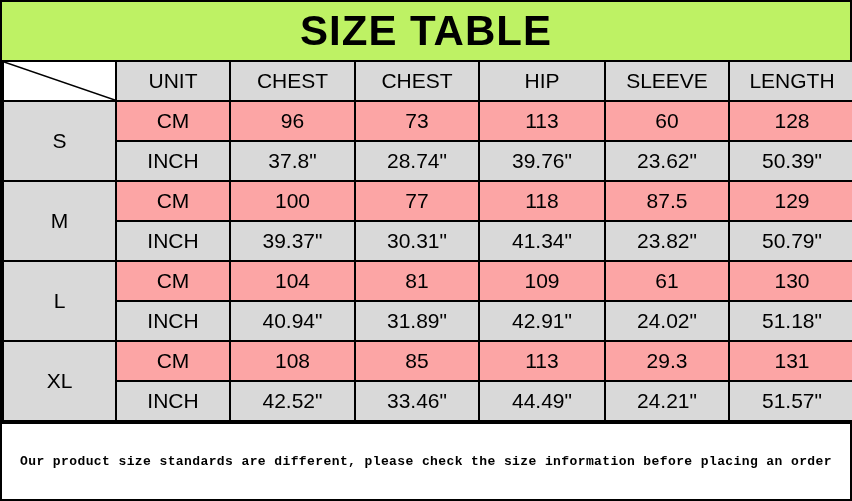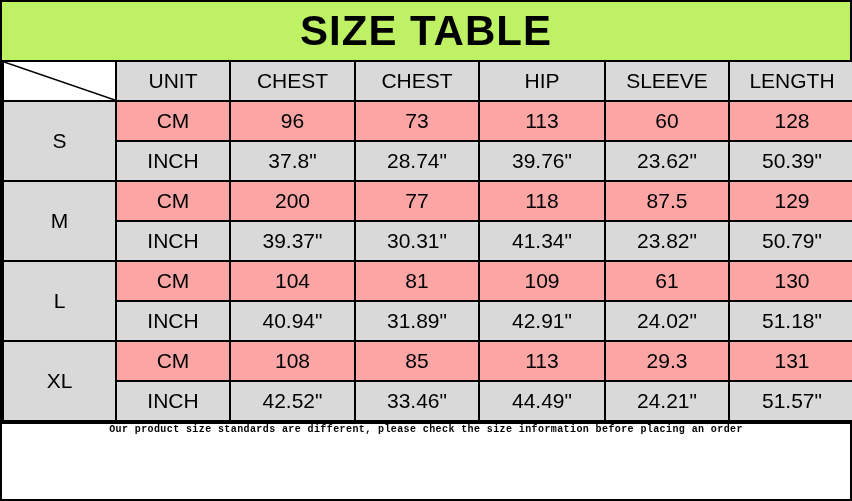--- a/index.html
+++ b/index.html
@@ -108,7 +108,7 @@
       <tr>
         <td rowspan="2" class="shaded">M</td>
         <td class="white">CM</td>
-        <td class="white">200</td>
+        <td class="white">100</td>
         <td class="white">77</td>
         <td class="white">118</td>
         <td class="white">87.5</td>

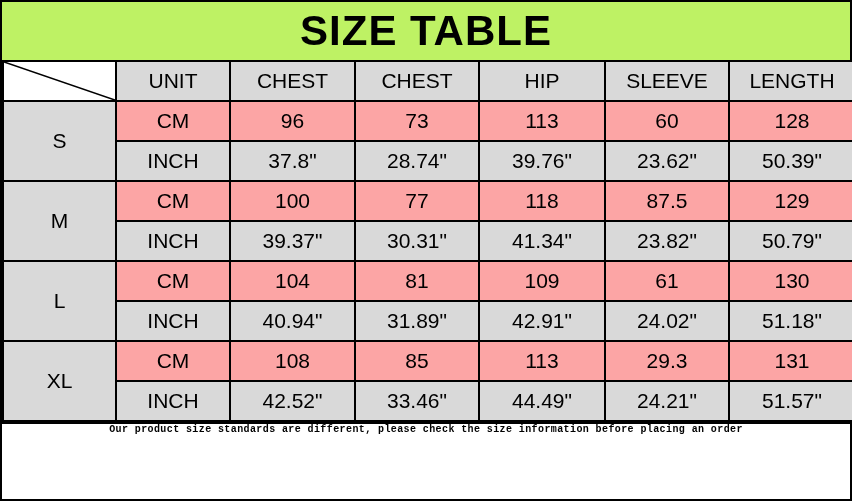--- a/index.html
+++ b/index.html
@@ -43,10 +43,10 @@
     flex: 1 1 auto;
     border-top: 2px solid #000000;
     background: #ffffff;
-    display: flex; justify-content: center;
+    display: flex; align-items: center; justify-content: center;
     font-family: "Liberation Mono", "DejaVu Sans Mono", monospace;
     font-weight: 700;
-    font-size: 10px;
+    font-size: 13px;
     letter-spacing: 0.4px;
     white-space: nowrap;
   }

